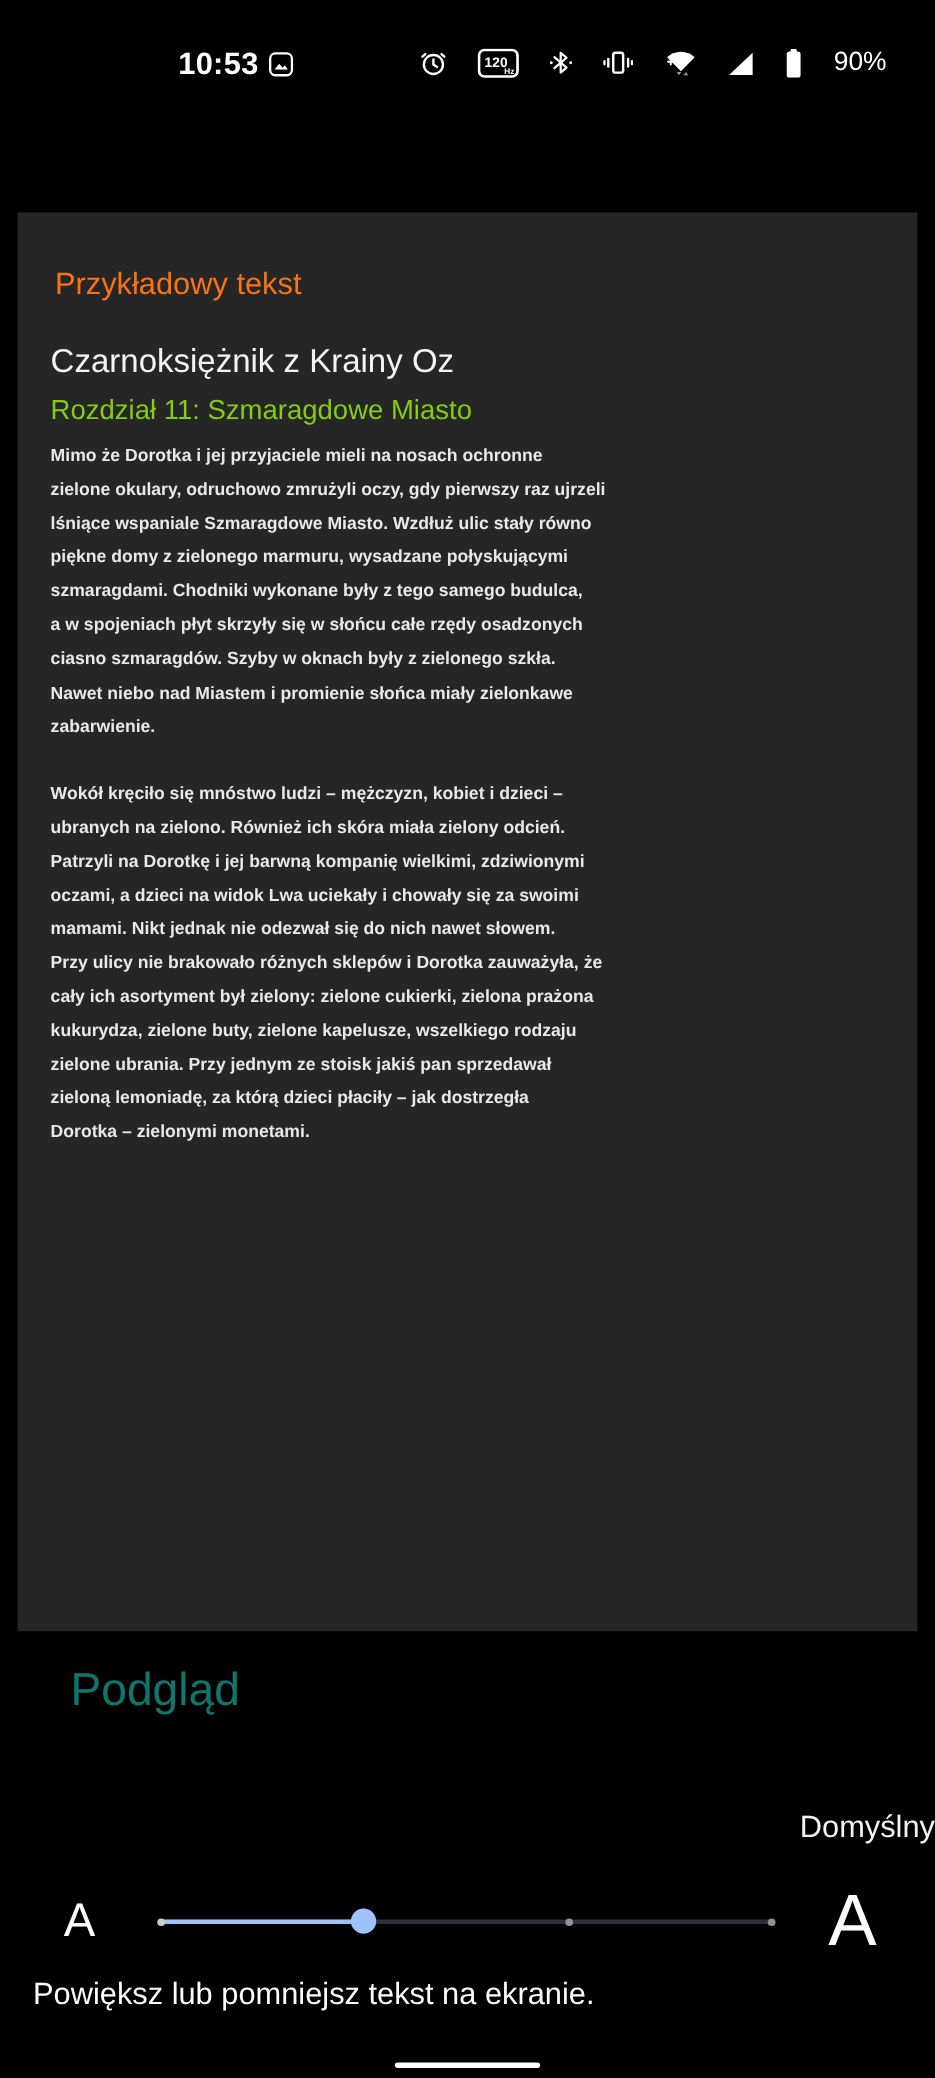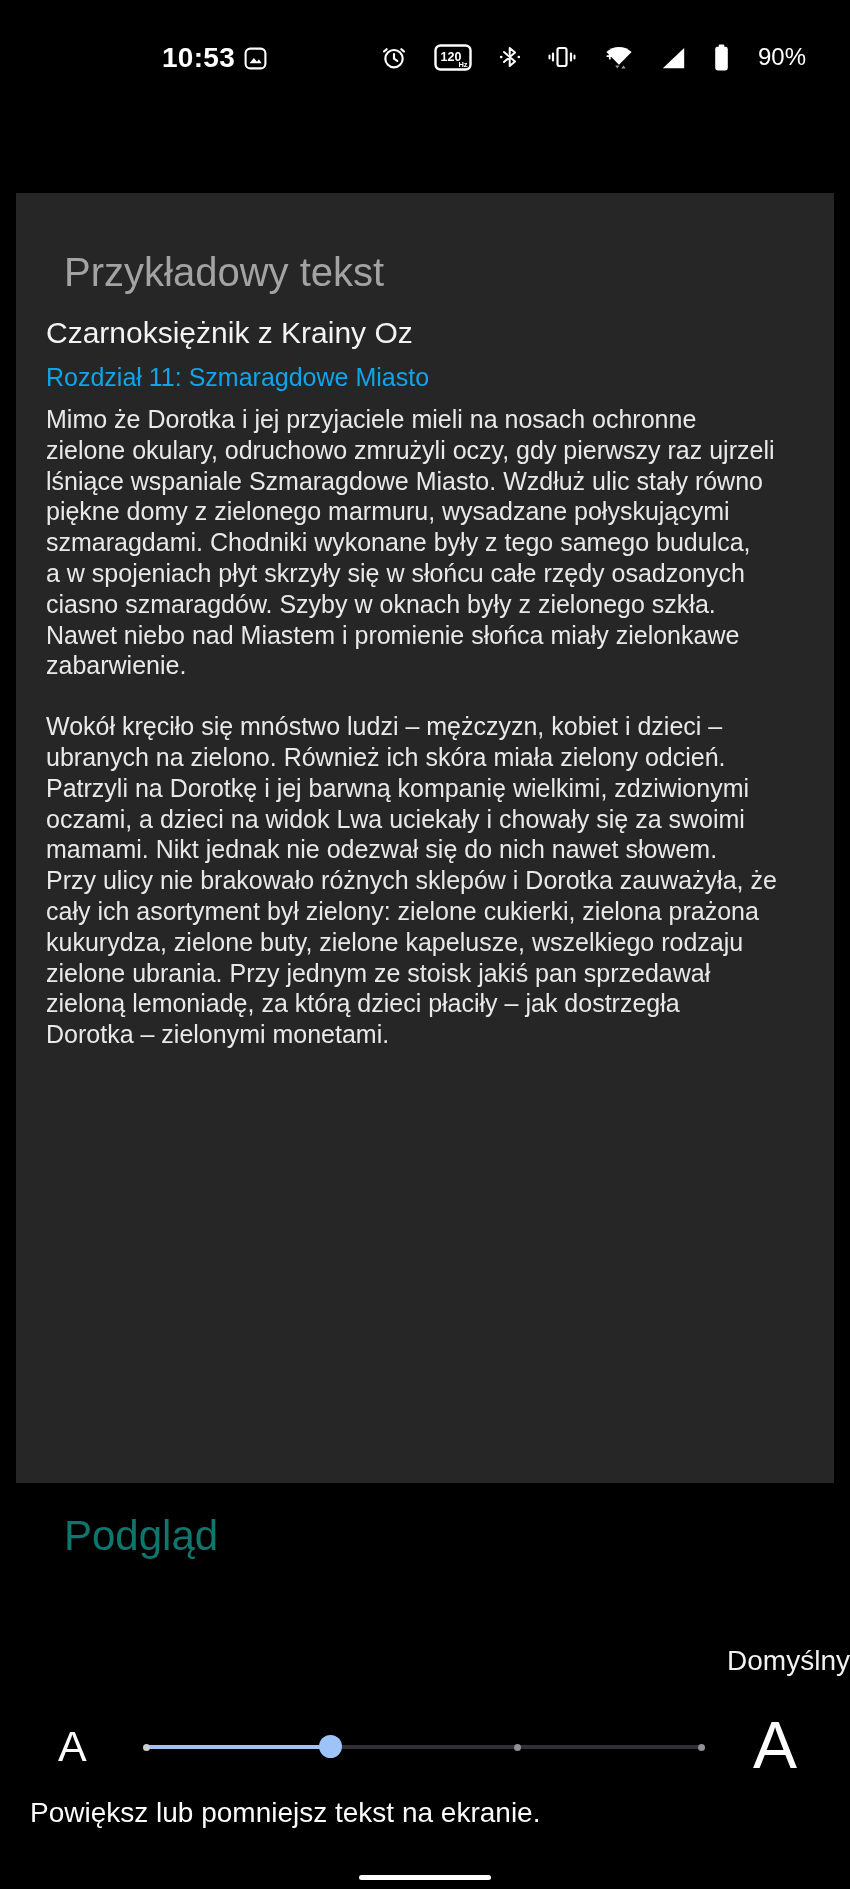--- a/index.html
+++ b/index.html
@@ -29,7 +29,7 @@
     position:absolute;left:16px;top:193px;width:818px;height:1290px;
     background:var(--card);box-sizing:border-box;padding:38px 30px 0 30px;
   }
-  .card h1{margin:18px;font-size:40px;line-height:46px;font-weight:400;color:#a3a3a3}
+  .card h1{margin:4px;font-size:28px;line-height:46px;font-weight:400;color:#f97316}
   .card h2{margin:12px 0 0;font-size:30px;line-height:40px;font-weight:400;color:#f3f3f3}
   .card h3{margin:8px 0 0;font-size:25px;line-height:33px;font-weight:400;color:#0ea5e9}
   .card p{margin:10px 0 0;font-size:25px;line-height:30.8px;font-weight:400;color:#e9e9e9;white-space:pre-line}

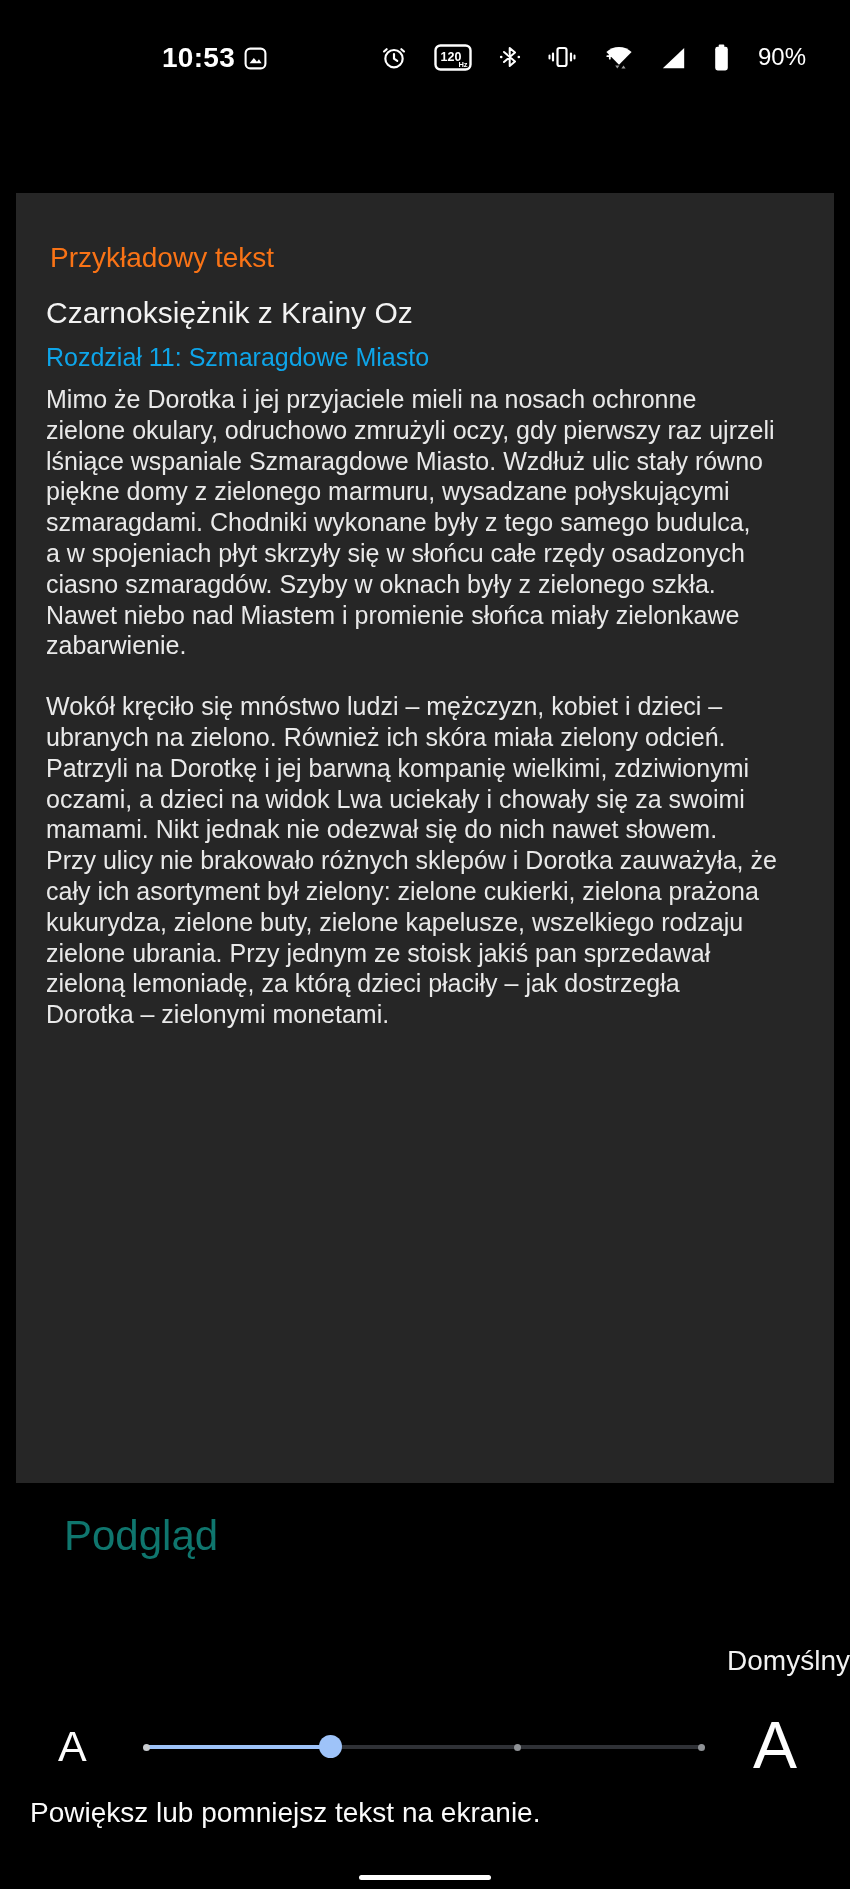--- a/index.html
+++ b/index.html
@@ -30,7 +30,7 @@
     background:var(--card);box-sizing:border-box;padding:38px 30px 0 30px;
   }
   .card h1{margin:4px;font-size:28px;line-height:46px;font-weight:400;color:#f97316}
-  .card h2{margin:12px 0 0;font-size:30px;line-height:40px;font-weight:400;color:#f3f3f3}
+  .card h2{margin:28px 0 0;font-size:30px;line-height:40px;font-weight:400;color:#f3f3f3}
   .card h3{margin:8px 0 0;font-size:25px;line-height:33px;font-weight:400;color:#0ea5e9}
   .card p{margin:10px 0 0;font-size:25px;line-height:30.8px;font-weight:400;color:#e9e9e9;white-space:pre-line}
   .card p + p{margin-top:30px}

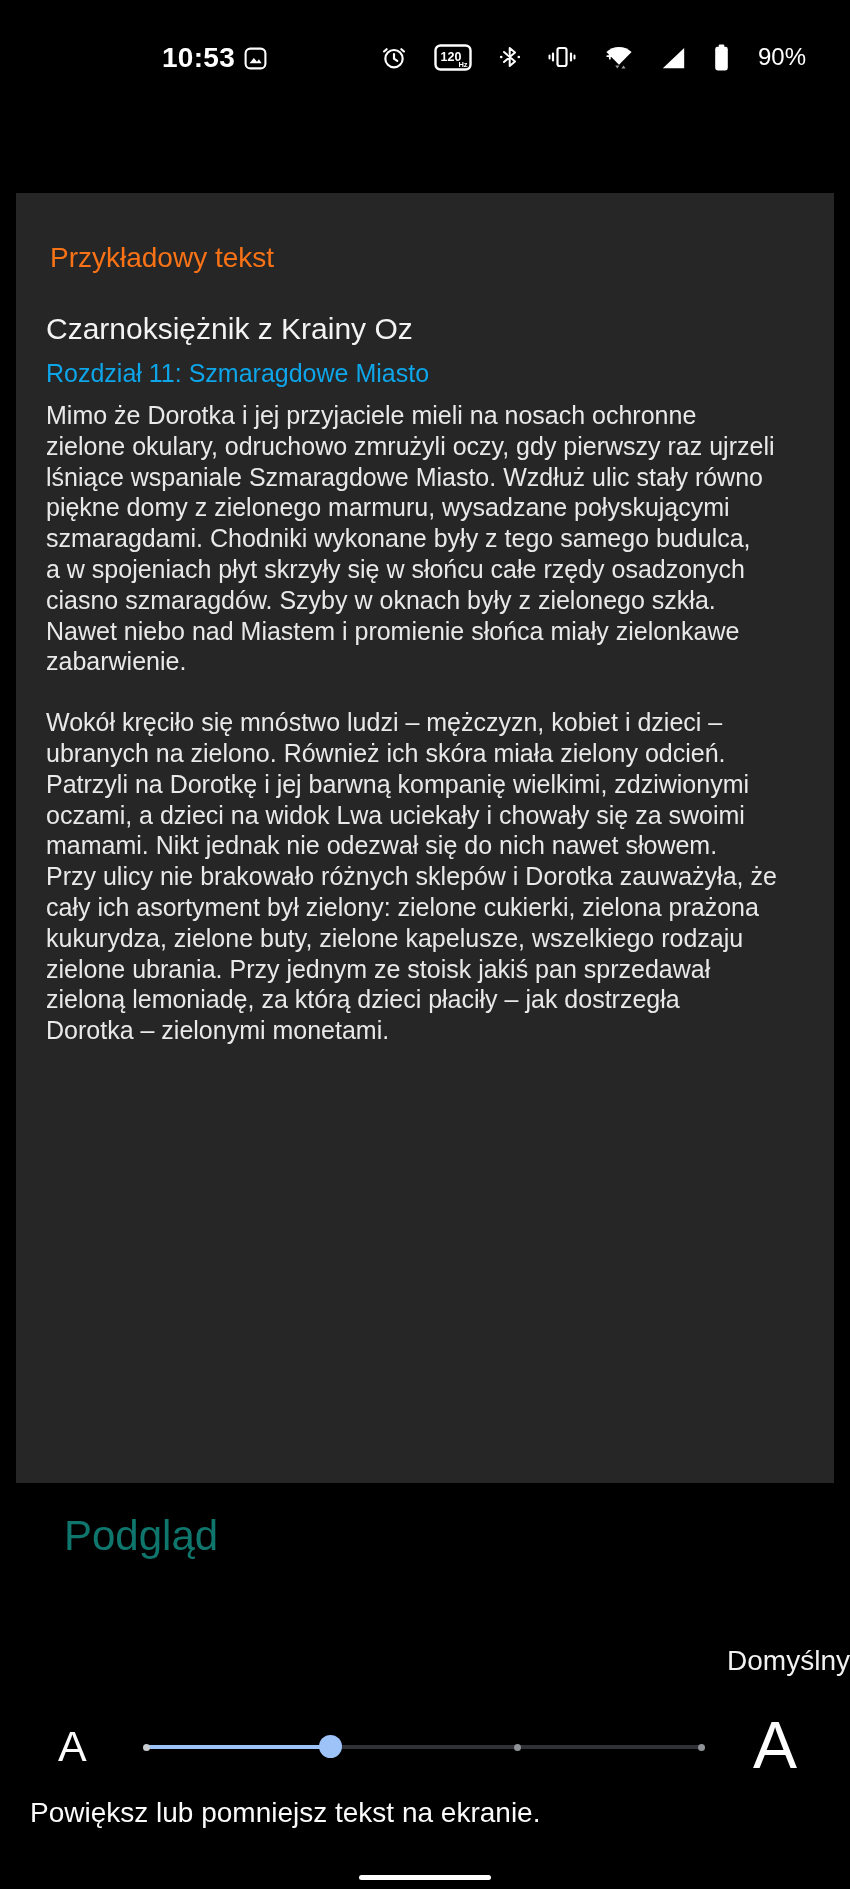--- a/index.html
+++ b/index.html
@@ -31,7 +31,7 @@
   }
   .card h1{margin:4px;font-size:28px;line-height:46px;font-weight:400;color:#f97316}
   .card h2{margin:28px 0 0;font-size:30px;line-height:40px;font-weight:400;color:#f3f3f3}
-  .card h3{margin:8px 0 0;font-size:25px;line-height:33px;font-weight:400;color:#0ea5e9}
+  .card h3{margin:8px 0 0;font-size:25px;line-height:33px;font-weight:400;color:#84cc16}
   .card p{margin:10px 0 0;font-size:25px;line-height:30.8px;font-weight:400;color:#e9e9e9;white-space:pre-line}
   .card p + p{margin-top:30px}
 

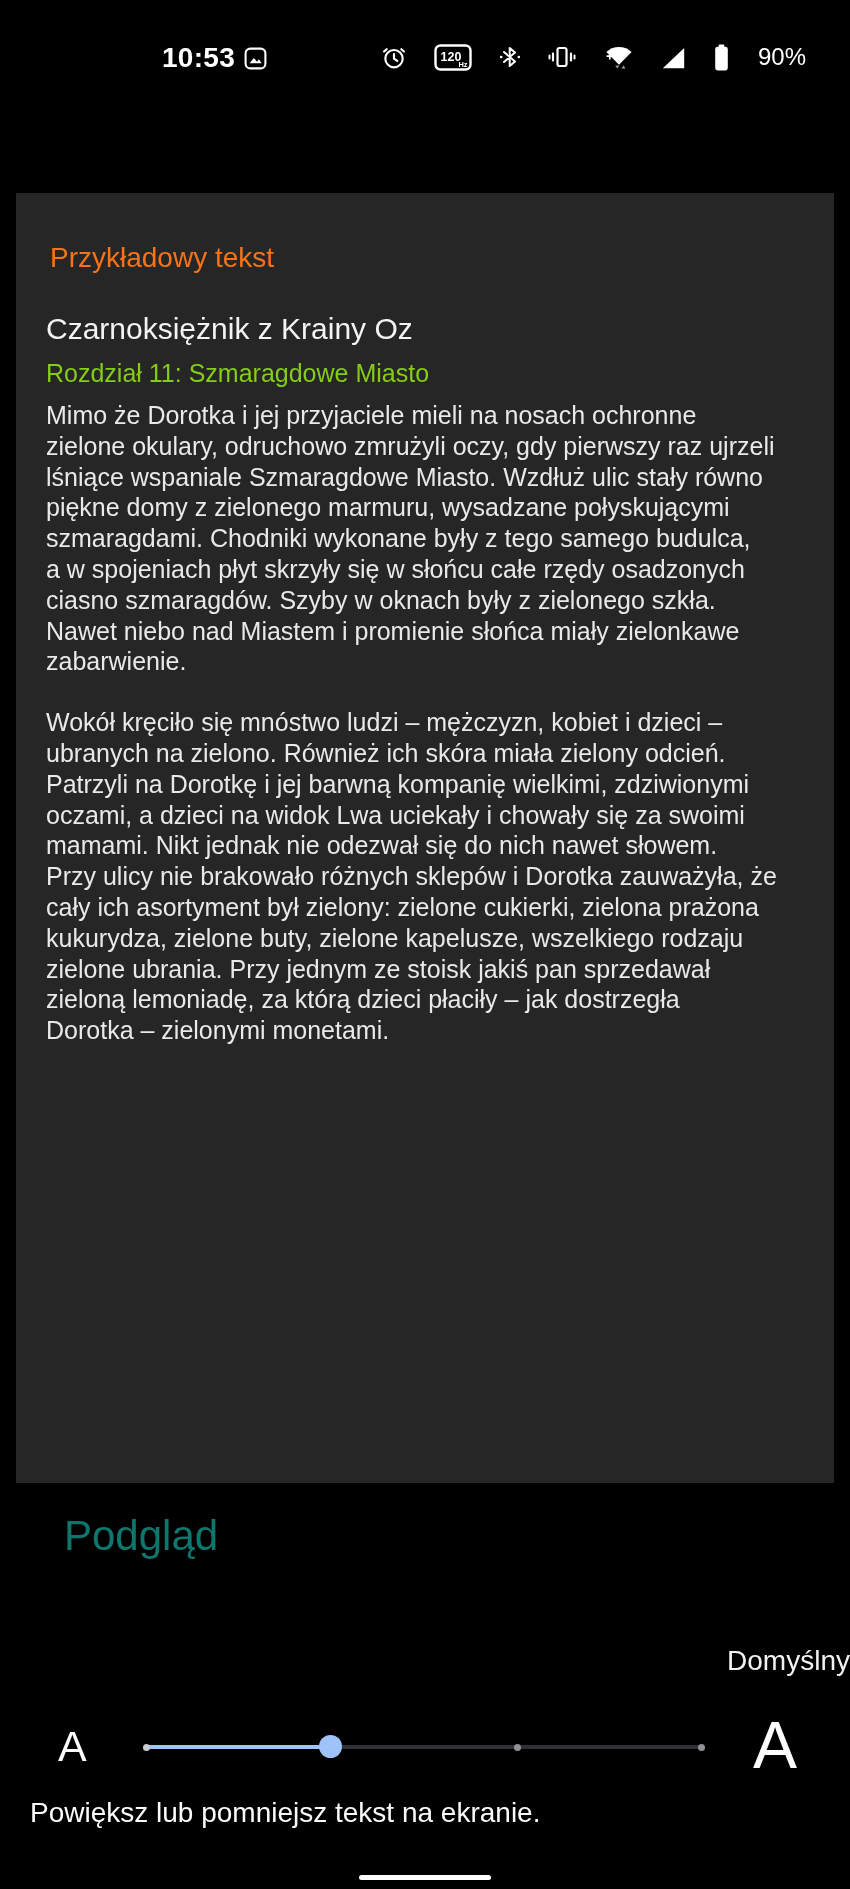--- a/index.html
+++ b/index.html
@@ -32,7 +32,7 @@
   .card h1{margin:4px;font-size:28px;line-height:46px;font-weight:400;color:#f97316}
   .card h2{margin:28px 0 0;font-size:30px;line-height:40px;font-weight:400;color:#f3f3f3}
   .card h3{margin:8px 0 0;font-size:25px;line-height:33px;font-weight:400;color:#84cc16}
-  .card p{margin:10px 0 0;font-size:25px;line-height:30.8px;font-weight:400;color:#e9e9e9;white-space:pre-line}
+  .card p{margin:10px 0 0;font-size:16px;line-height:30.8px;font-weight:700;color:#e9e9e9;white-space:pre-line}
   .card p + p{margin-top:30px}
 
   

